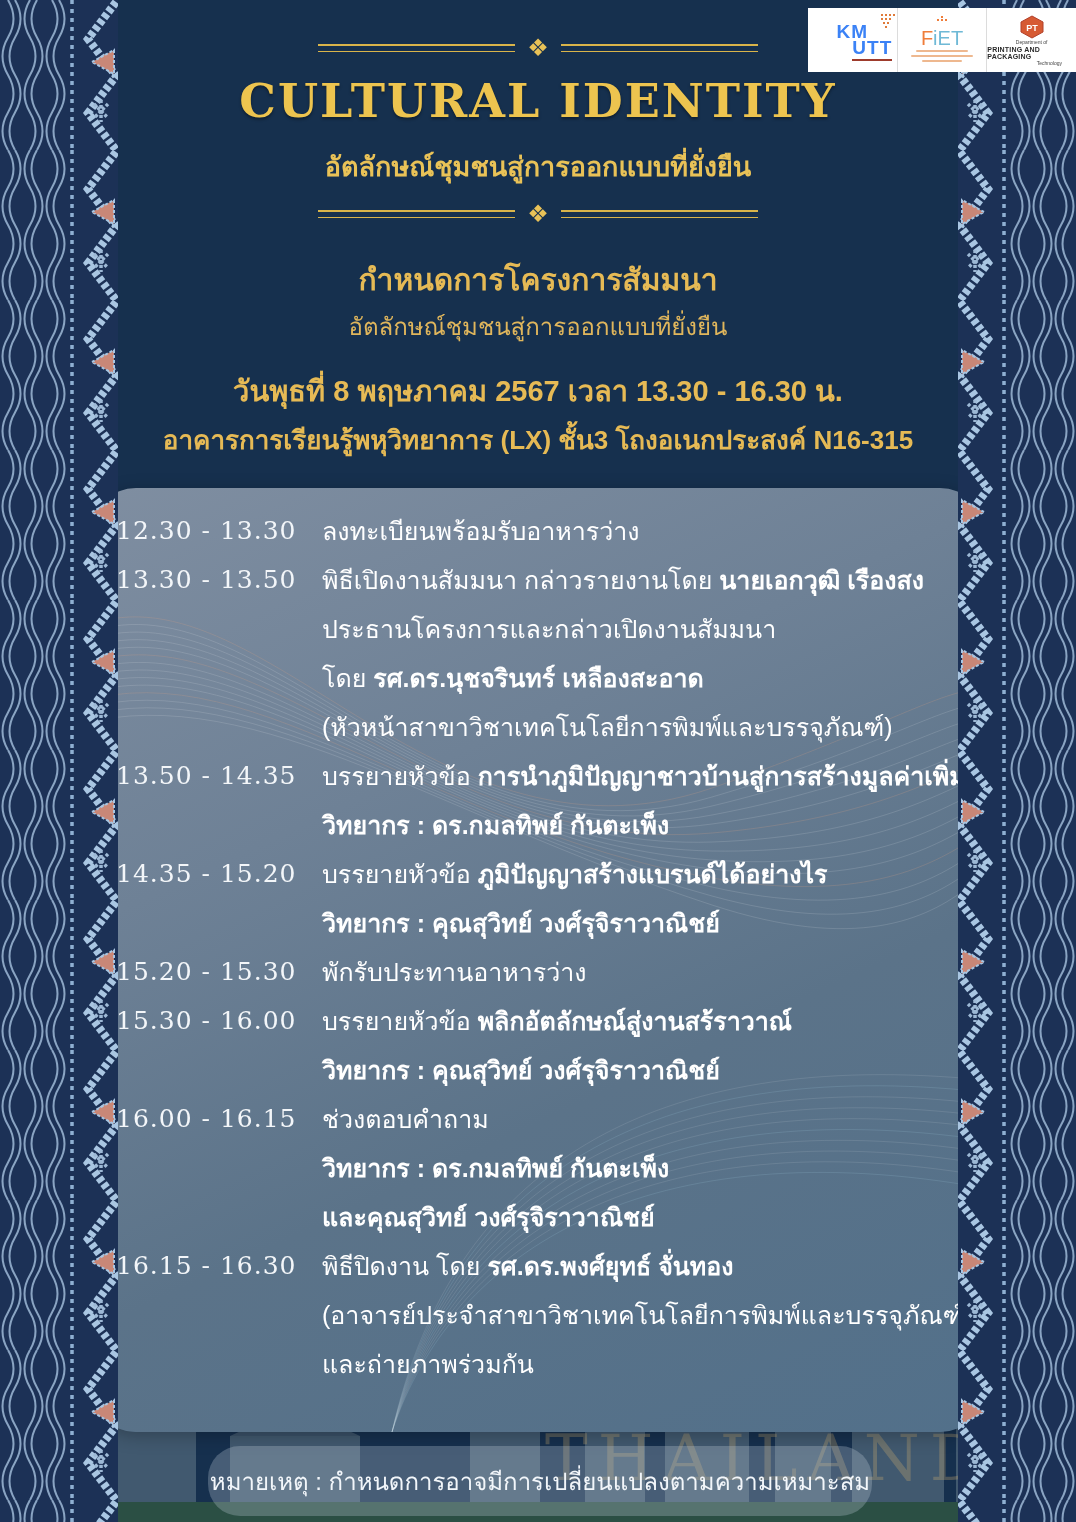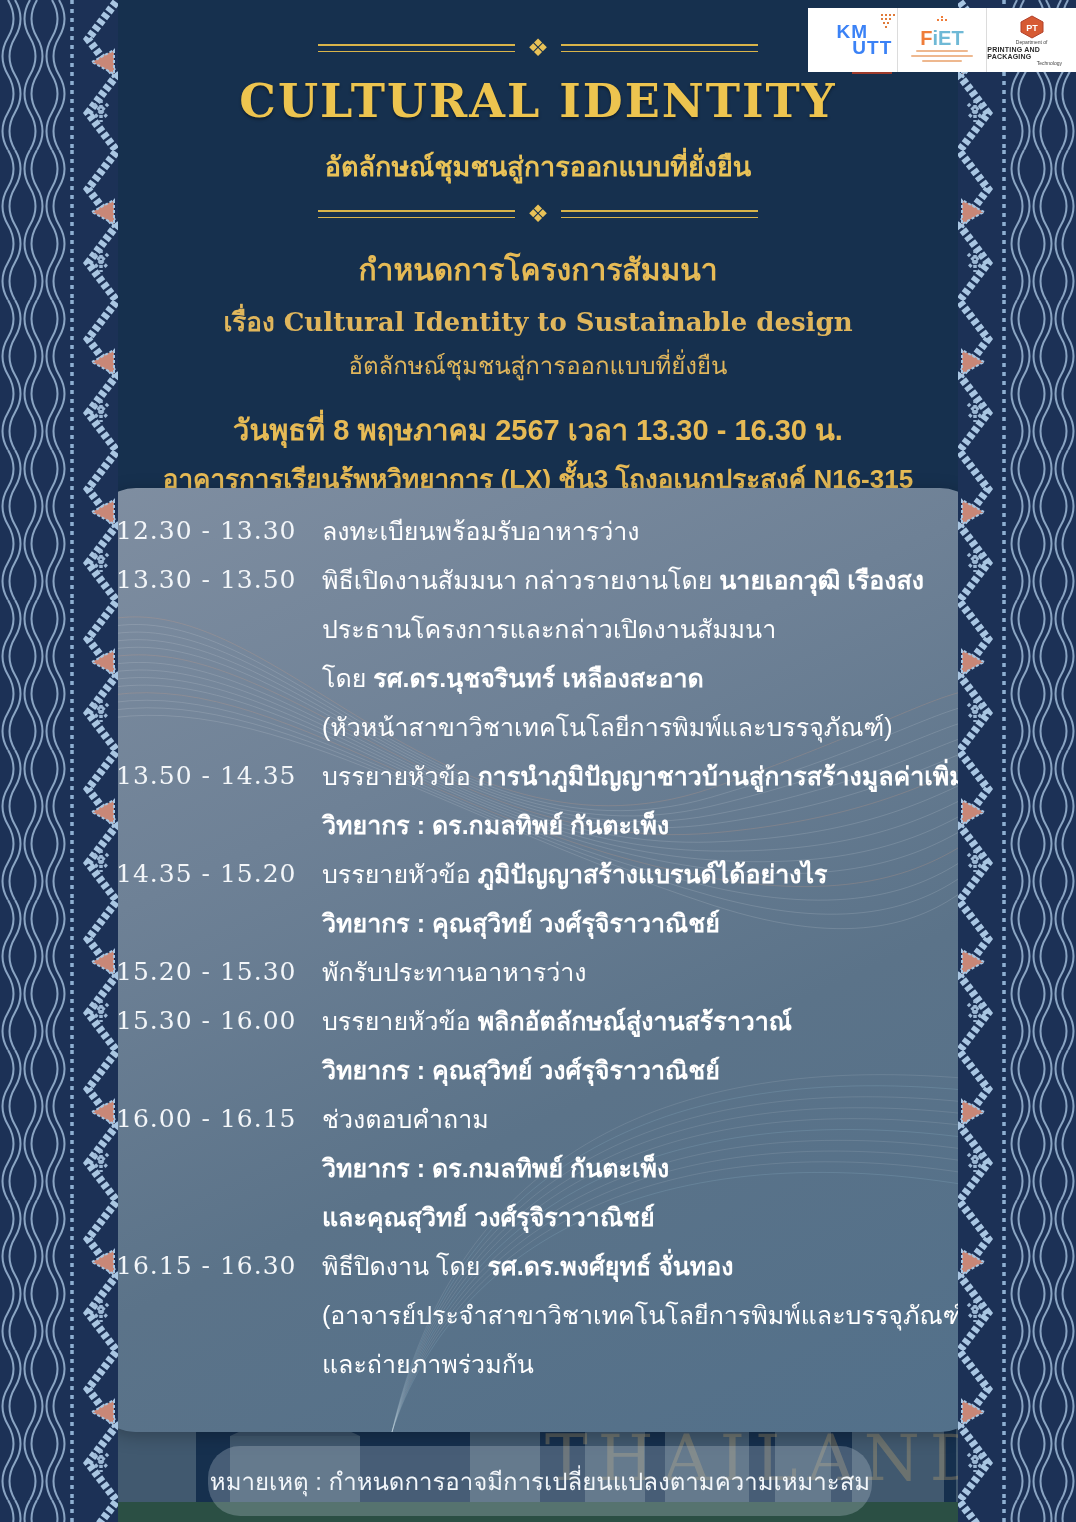--- a/index.html
+++ b/index.html
@@ -17,7 +17,7 @@
   .logo-cell{flex:1;display:flex;flex-direction:column;align-items:center;justify-content:center;position:relative;border-right:1px solid #dcdcdc;}
   .logo-cell:last-child{border-right:none;}
   .kmutt-text{color:#3b82f6;font-weight:bold;font-size:19px;line-height:16px;letter-spacing:1px;text-align:center;}
-  .kmutt-text .u{border-bottom:2px solid #9e3b2c;padding-bottom:14px;margin-left:40px;}
+  .kmutt-text .u{border-bottom:2px solid #9e3b2c;padding-bottom:1px;margin-left:40px;}
   .kmutt-dots{position:absolute;top:6px;right:14px;width:2px;height:2px;background:#e07b3a;
     box-shadow:4px 0 #e07b3a,8px 0 #e07b3a,12px 0 #e07b3a,0 4px #e07b3a,4px 4px #e07b3a,8px 4px #e07b3a,2px 8px #e07b3a,6px 8px #e07b3a,4px 12px #e07b3a;}
   .fiet-text{font-weight:bold;font-size:20px;line-height:18px;margin-top:6px;}

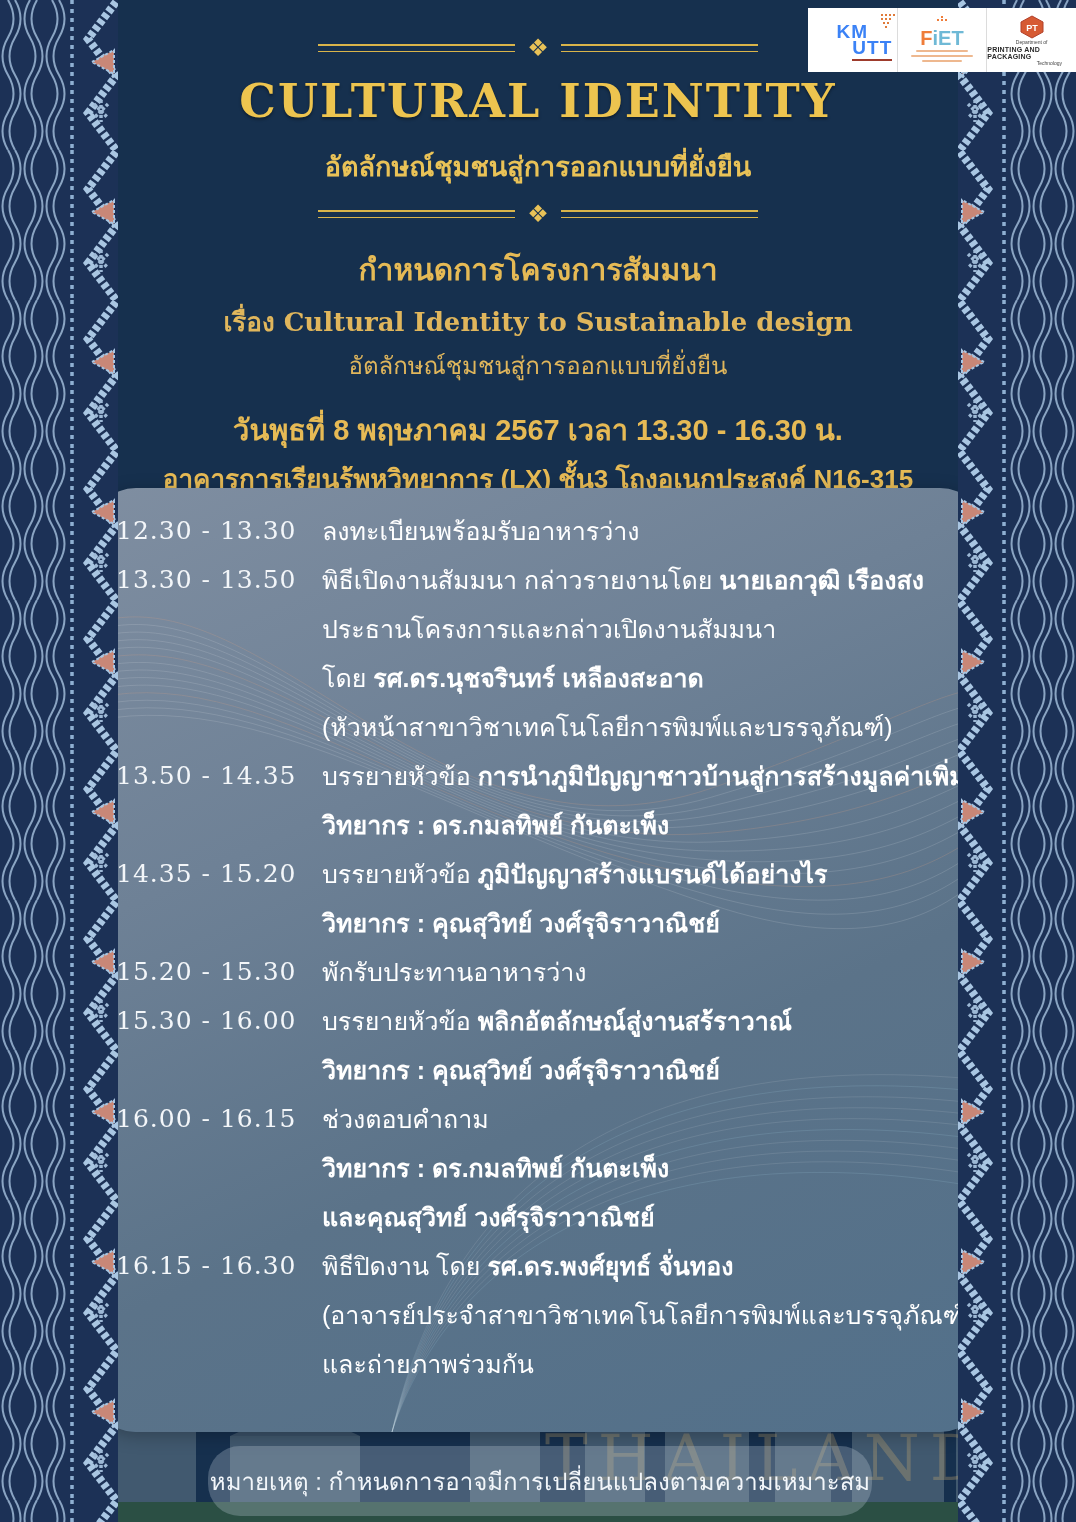--- a/index.html
+++ b/index.html
@@ -20,7 +20,7 @@
   .kmutt-text .u{border-bottom:2px solid #9e3b2c;padding-bottom:1px;margin-left:40px;}
   .kmutt-dots{position:absolute;top:6px;right:14px;width:2px;height:2px;background:#e07b3a;
     box-shadow:4px 0 #e07b3a,8px 0 #e07b3a,12px 0 #e07b3a,0 4px #e07b3a,4px 4px #e07b3a,8px 4px #e07b3a,2px 8px #e07b3a,6px 8px #e07b3a,4px 12px #e07b3a;}
-  .fiet-text{font-weight:bold;font-size:20px;line-height:18px;margin-top:6px;}
+  .fiet-text{font-weight:normal;font-size:20px;line-height:18px;margin-top:6px;}
   .fiet-f{color:#ef7d3a;} .fiet-iet{color:#6fb9d6;}
   .fiet-dots{width:2px;height:2px;background:#ef7d3a;margin-bottom:2px;
     box-shadow:-4px 0 #ef7d3a,4px 0 #ef7d3a,0 -3px #ef7d3a;}

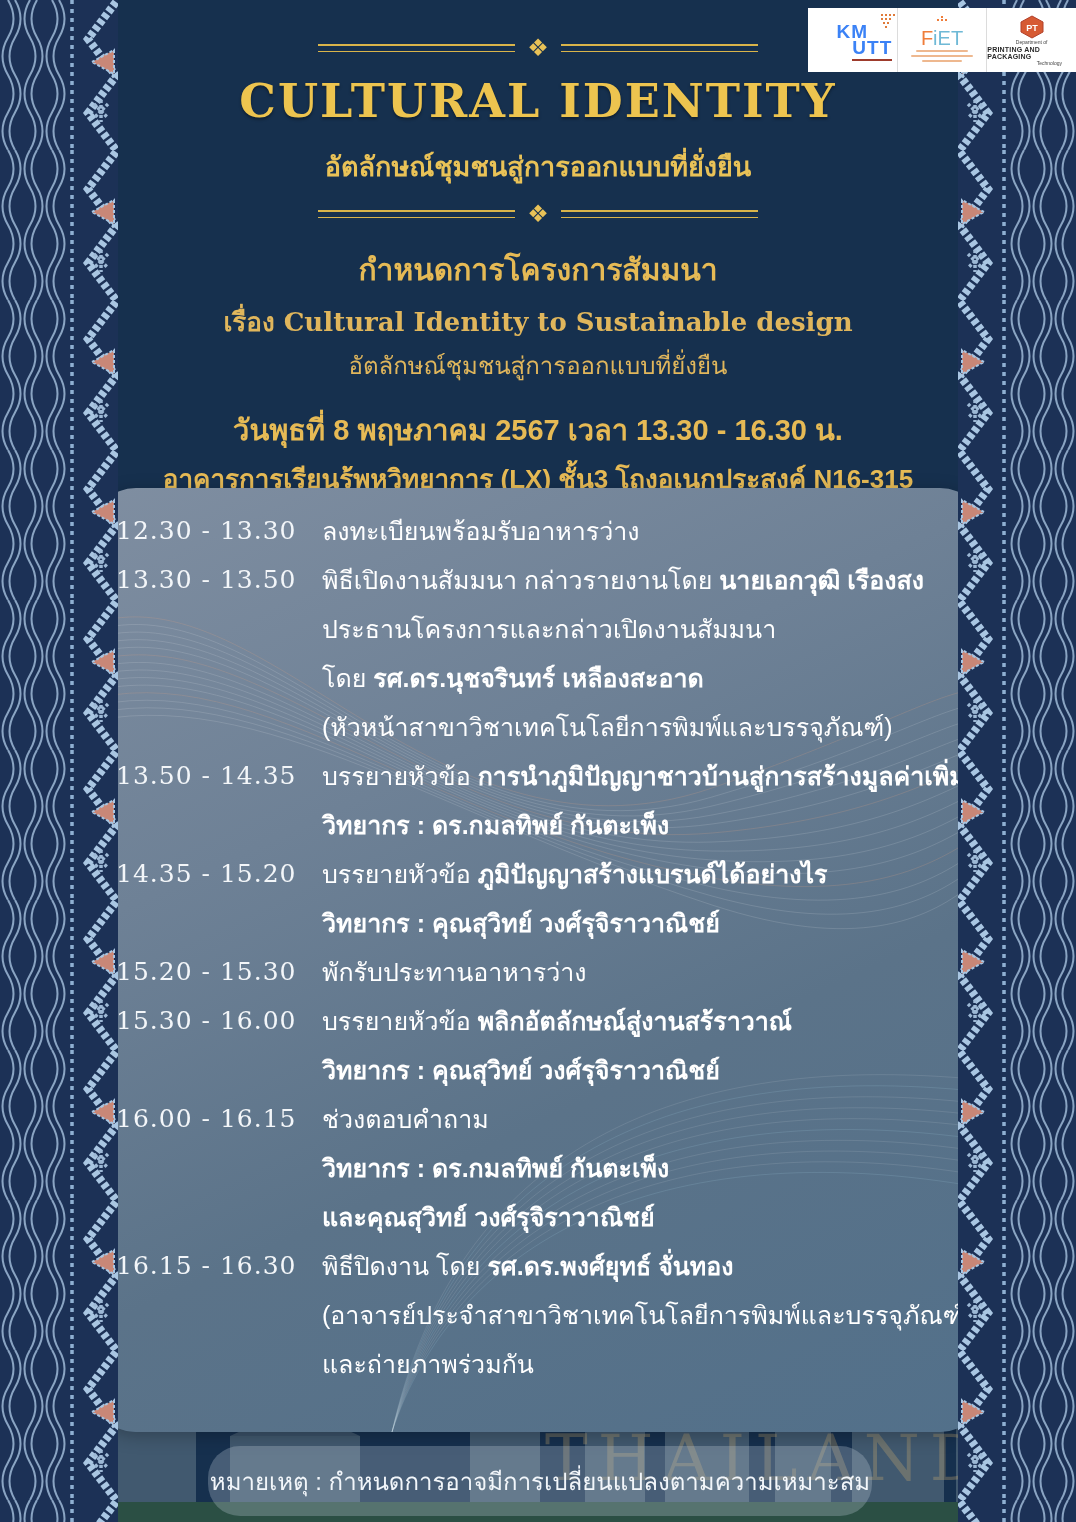--- a/index.html
+++ b/index.html
@@ -40,7 +40,7 @@
     font-size:46px;letter-spacing:2px;line-height:52px;margin-top:15px;text-shadow:0 2px 3px rgba(0,0,0,.38);}
   .title.t2{margin-top:2px;}
   .subtitle-thai{font-size:27px;font-weight:bold;color:#e9c257;margin-top:18px;}
-  .section-heading{font-size:30px;font-weight:bold;color:#e6ba55;margin-top:20px;}
+  .section-heading{font-size:30px;font-weight:bold;color:#e6ba55;margin-top:30px;}
   .topic-en{font-family:"DejaVu Serif","Liberation Serif",serif;font-size:26px;font-weight:bold;color:#e0b65c;margin-top:8px;}
   .topic-th{font-size:24px;color:#e0b65c;margin-top:4px;}
   .event-date{font-size:29px;font-weight:bold;color:#e6ba55;margin-top:22px;}

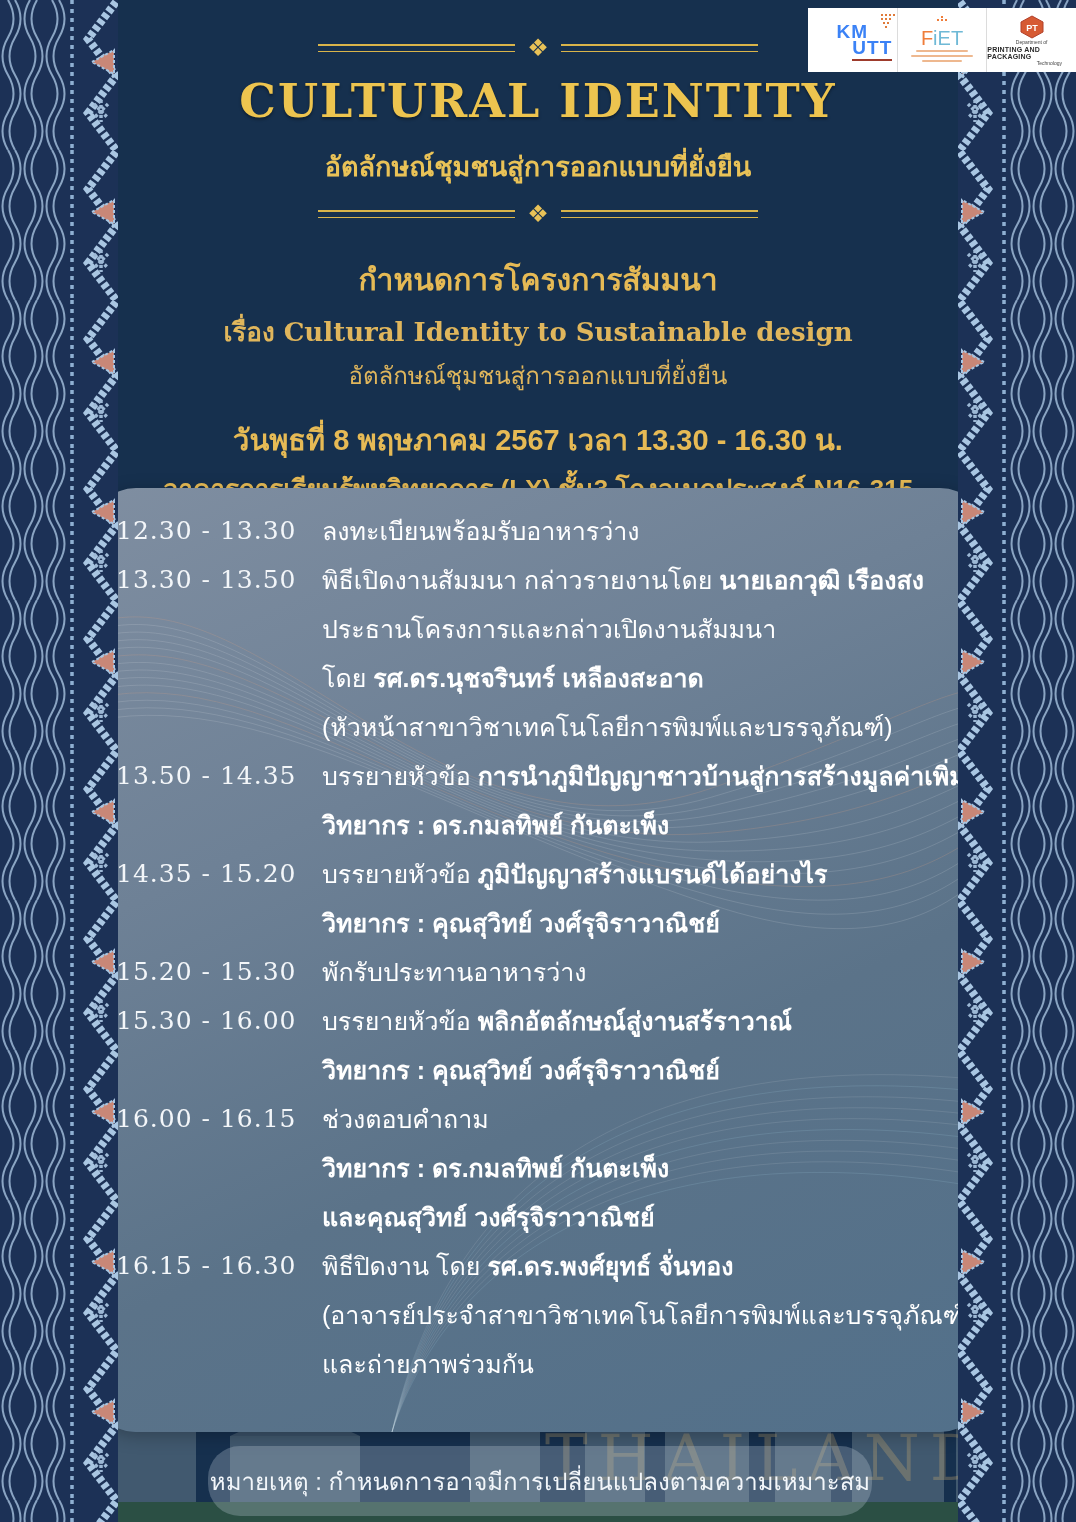--- a/index.html
+++ b/index.html
@@ -168,7 +168,6 @@
       <div class="line"></div>
     </div>
     <div class="section-heading">กำหนดการโครงการสัมมนา</div>
-    <div class="topic-en">เรื่อง Cultural Identity to Sustainable design</div>
     <div class="topic-th">อัตลักษณ์ชุมชนสู่การออกแบบที่ยั่งยืน</div>
     <div class="event-date">วันพุธที่ 8 พฤษภาคม 2567 เวลา 13.30 - 16.30 น.</div>
     <div class="event-venue">อาคารการเรียนรู้พหุวิทยาการ (LX) ชั้น3 โถงอเนกประสงค์ N16-315</div>

